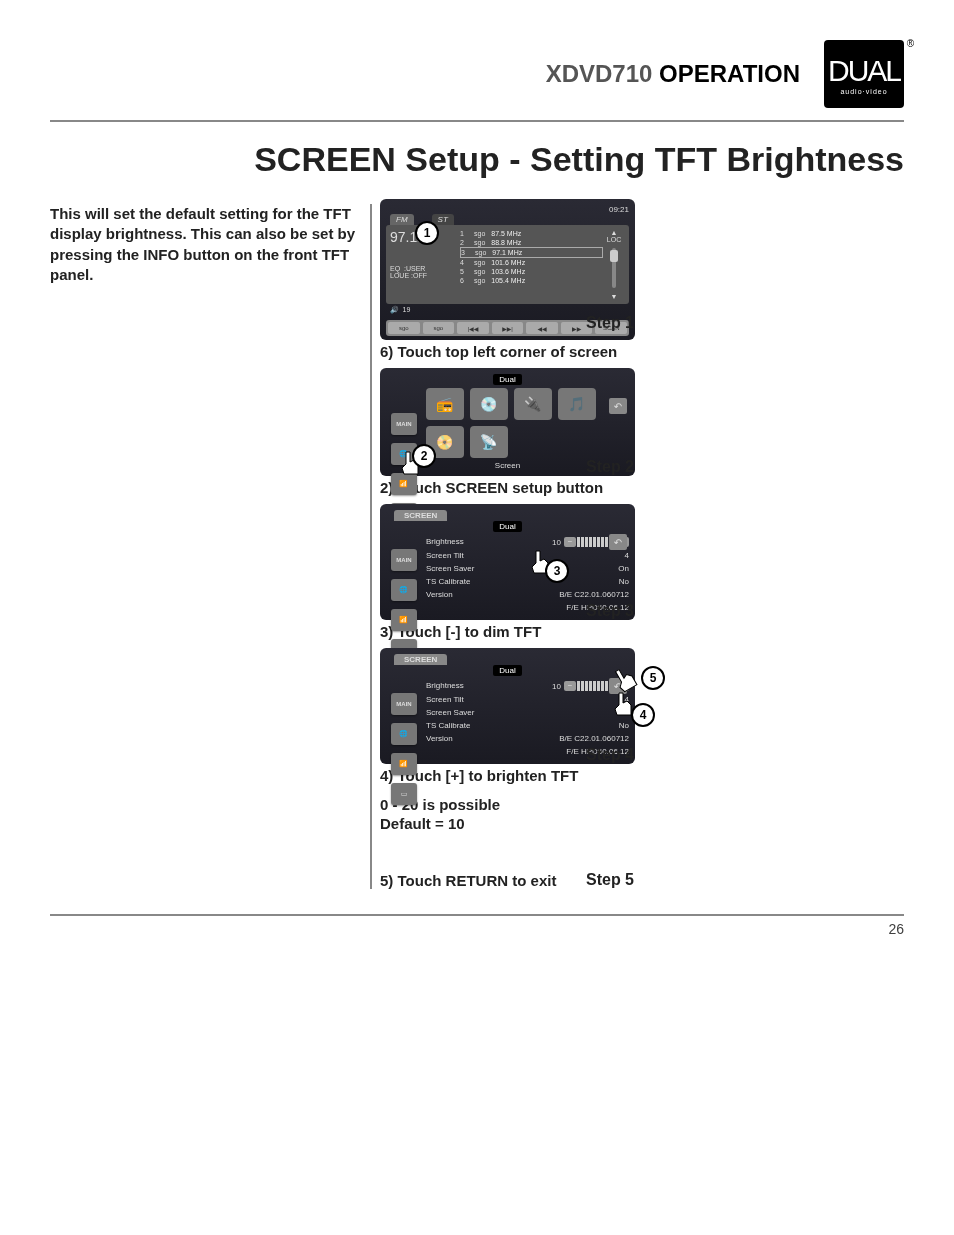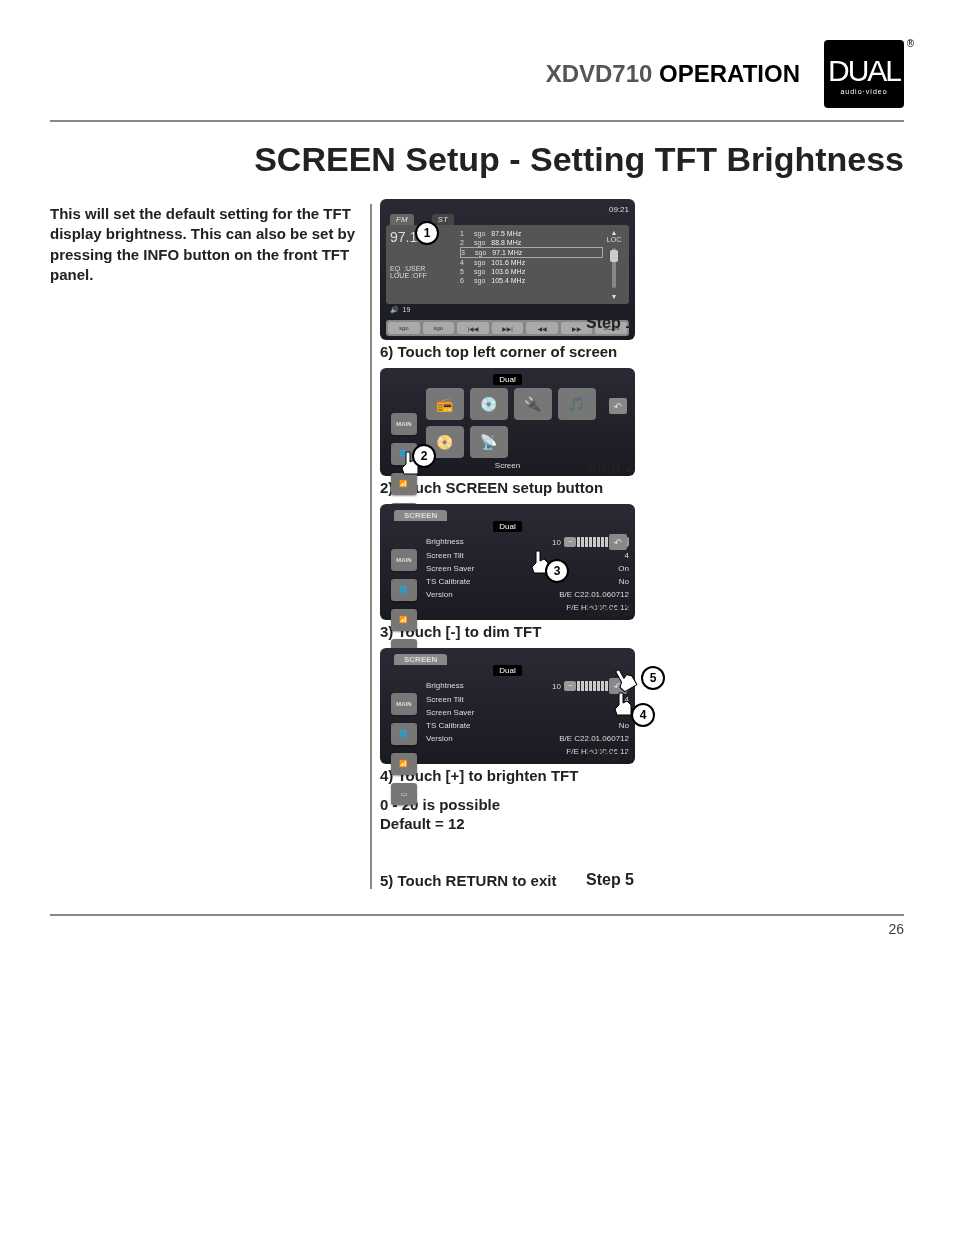--- a/index.html
+++ b/index.html
@@ -547,7 +547,7 @@
     <div class="caption">4) Touch [+] to brighten TFT</div>
 
     <div class="info-line">0 - 20 is possible</div>
-    <div class="info-line" style="margin-top:0;">Default = 12</div>
+    <div class="info-line" style="margin-top:0;">Default = 10</div>
 
     <div style="position:relative;margin-top:40px;">
       <div class="caption" style="margin:0;">5) Touch RETURN to exit</div>

